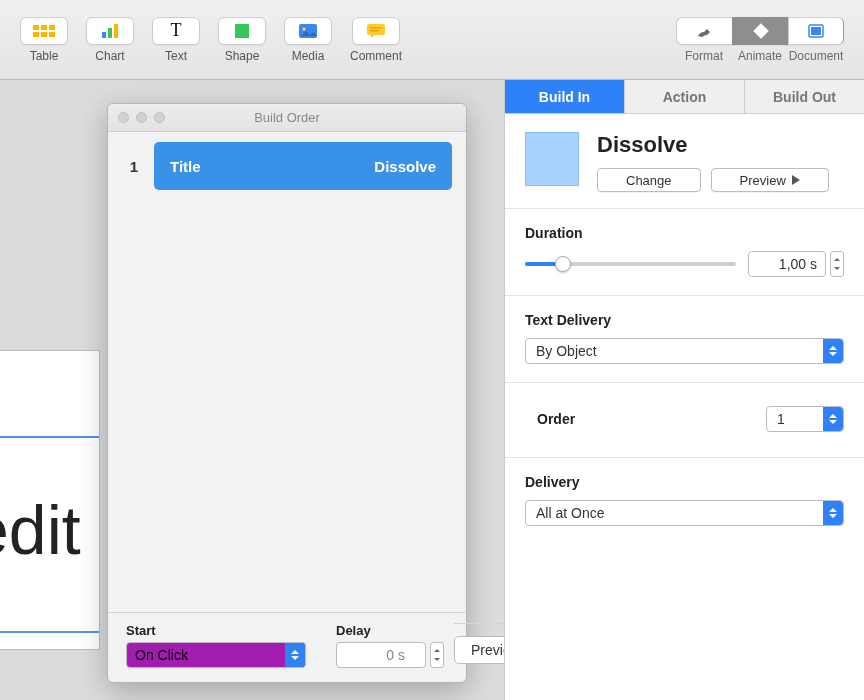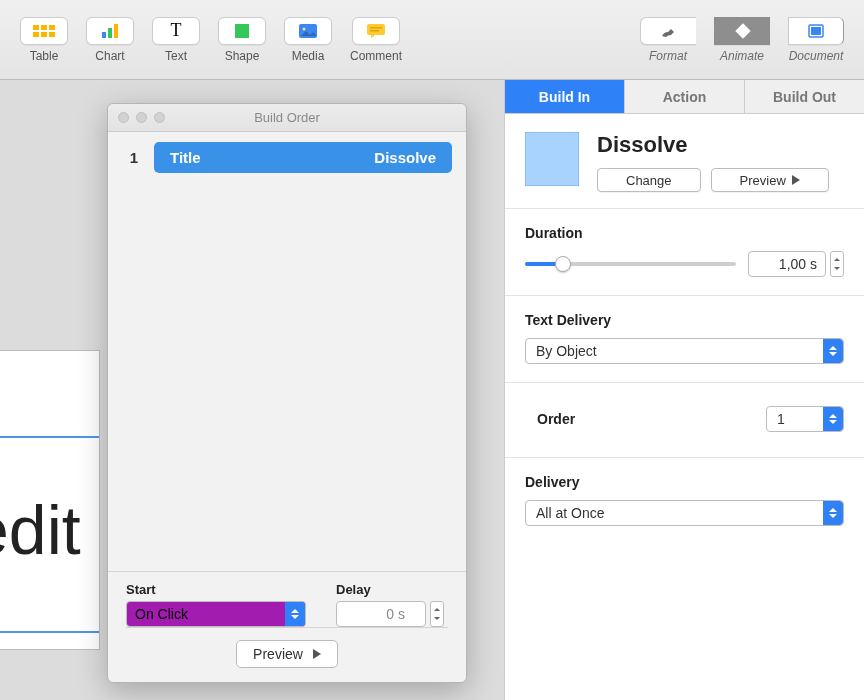--- a/index.html
+++ b/index.html
@@ -15,7 +15,7 @@
     padding: 0 20px;
   }
   .toolbar-left { display: flex; gap: 18px; }
-  .toolbar-right { margin-left: auto; display: flex; gap: 18px; font-style: italic; }
+  .toolbar-right { margin-left: auto; display: flex; gap: 0; }
   .tbitem { display: flex; flex-direction: column; align-items: center; gap: 4px; cursor: default; }
   .tbitem .btn {
     width: 48px; height: 28px; background: #fff; border: 1px solid #ccc; border-radius: 6px;

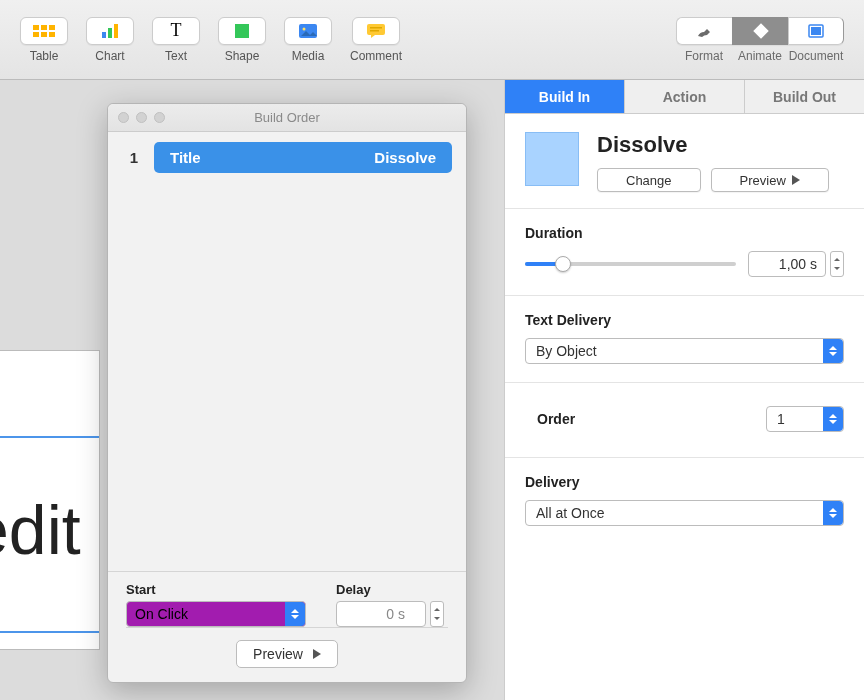--- a/index.html
+++ b/index.html
@@ -73,7 +73,7 @@
   .bp-row-wrap { display:flex; align-items:center; }
   .bp-num { width:24px; text-align:center; color:#333; font-weight:600; font-size:15px; }
   .bp-item {
-    flex:1; margin-left:8px; height:31px; background:#3a91e8; border-radius:5px;
+    flex:1; margin-left:8px; height:48px; background:#3a91e8; border-radius:5px;
     display:flex; align-items:center; justify-content:space-between; padding:0 16px;
     color:#fff; font-weight:600; font-size:15px;
   }

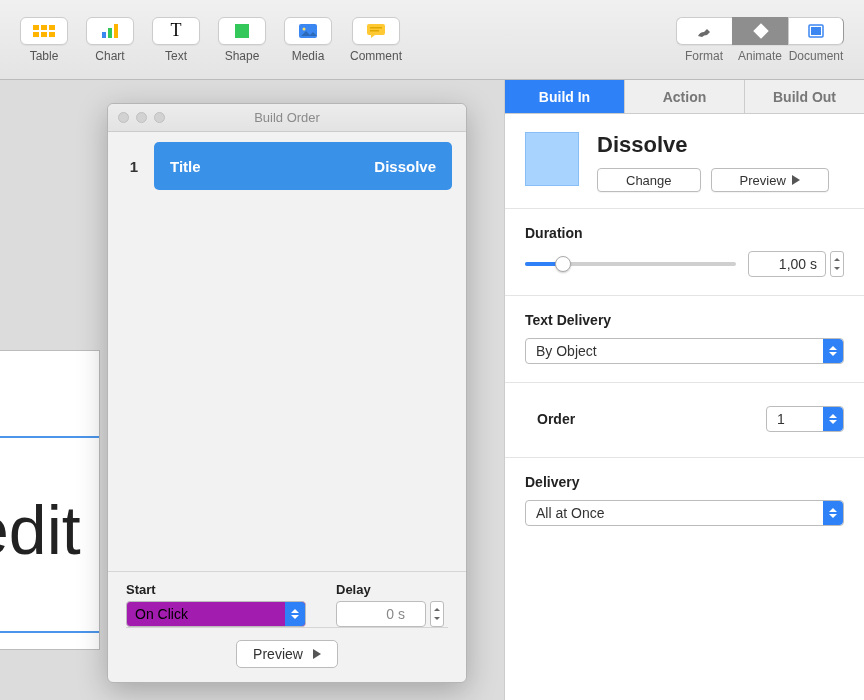--- a/index.html
+++ b/index.html
@@ -78,7 +78,7 @@
     color:#fff; font-weight:600; font-size:15px;
   }
   .bp-footer {
-    border-top:1px solid #d5d5d5; padding:10px 18px 14px; display:flex; flex-direction:column; gap:0;
+    border-top:1px solid #d5d5d5; padding:10px 18px 14px; display:flex; flex-direction:row; gap:10px;
   }
   .bp-fields { display:flex; gap:30px; align-items:flex-end;}
   .bp-field { display:flex; flex-direction:column; gap:4px; }

